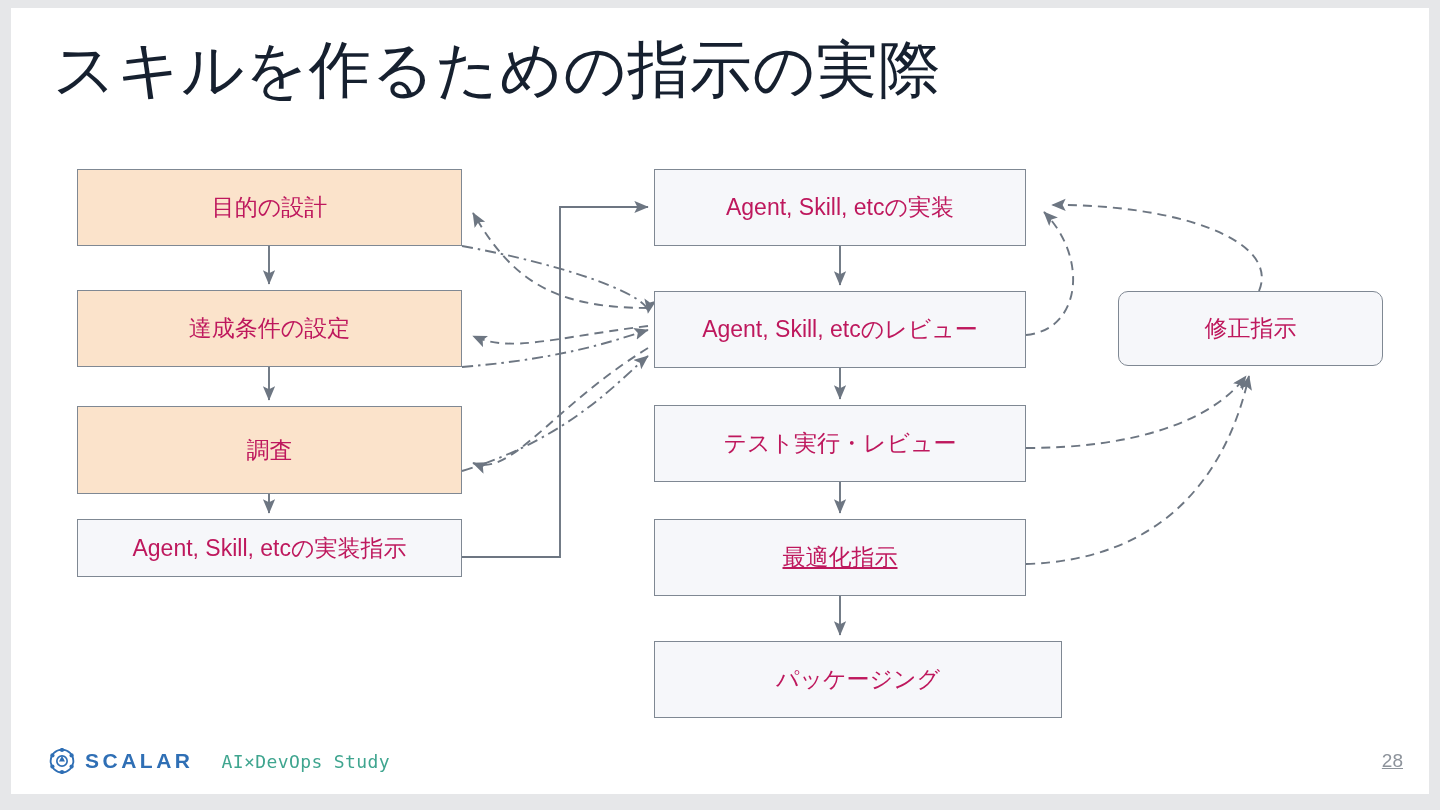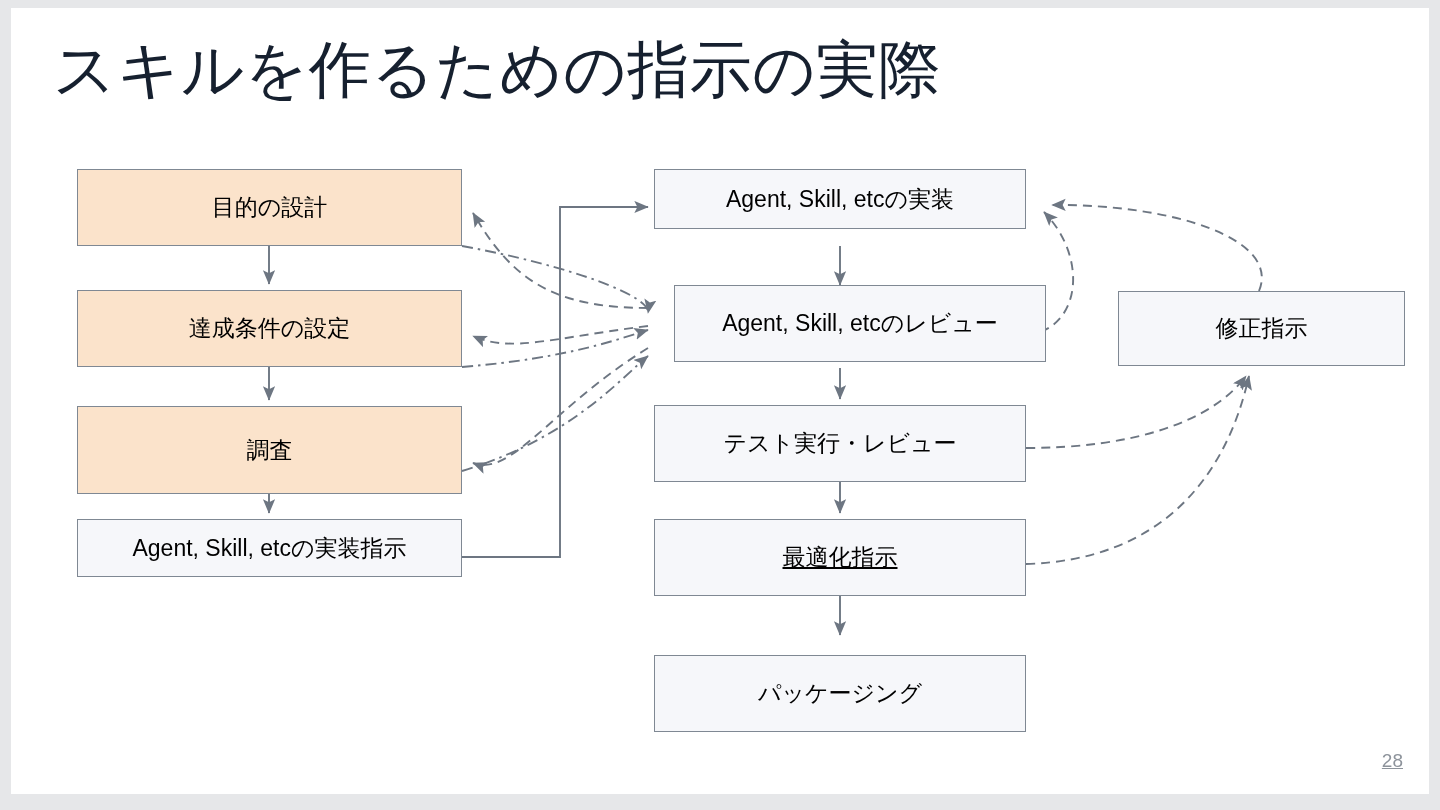--- a/index.html
+++ b/index.html
@@ -44,7 +44,7 @@
     align-items:center;
     justify-content:center;
     text-align:center;
-    color:#000000;
+    color:#be185d;
     font-size:23px;
     line-height:1.25;
     z-index:3;

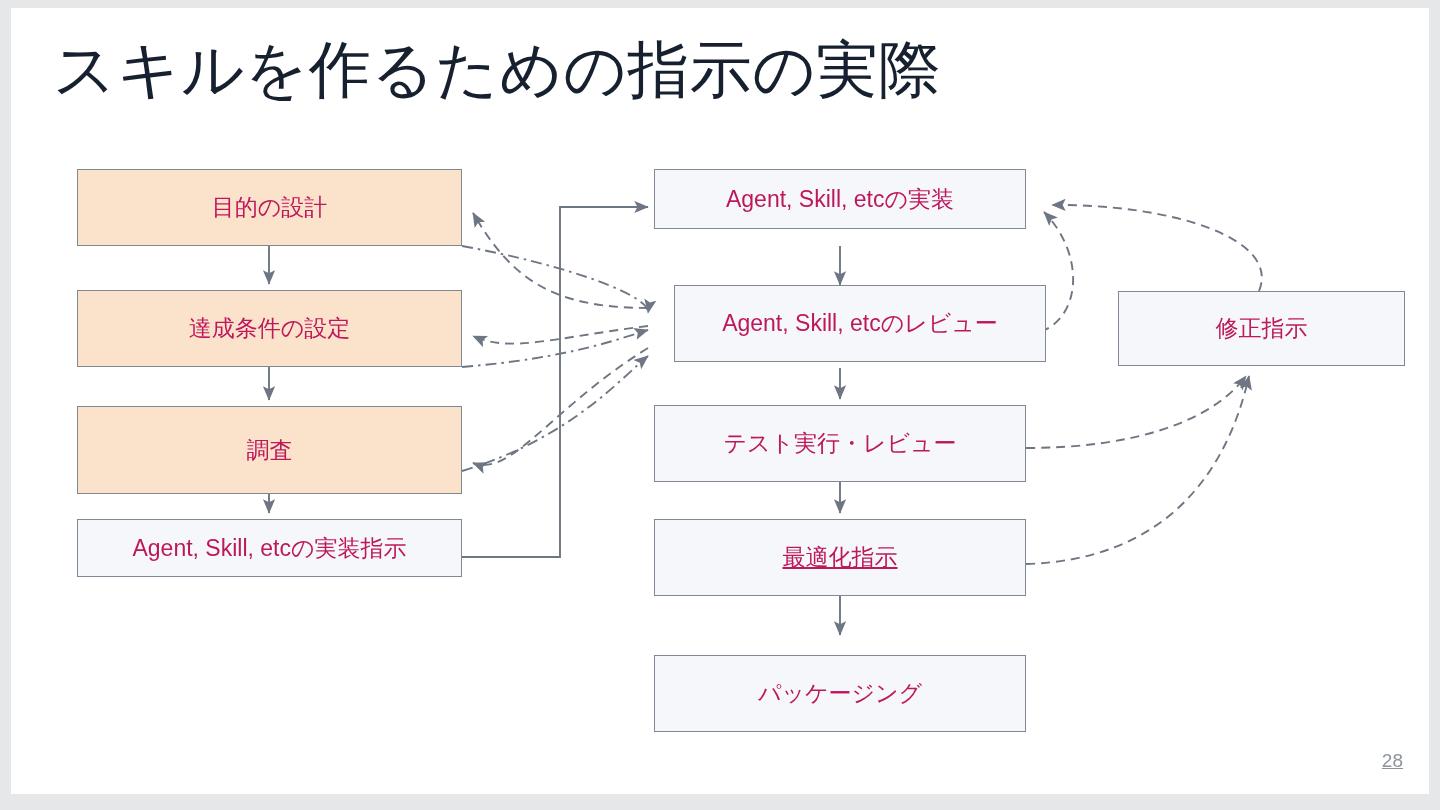--- a/index.html
+++ b/index.html
@@ -58,7 +58,7 @@
   #n-research  { left:66px;  top:398px; width:385px; height:88px; }
   #n-implorder { left:66px;  top:511px; width:385px; height:58px; }
   
-  #n-impl      { left:643px; top:161px; width:372px; height:60px; }
+  #n-impl      { left:643px; top:161px; width:372px; height:77px; }
   #n-review    { left:643px; top:277px; width:372px; height:77px;margin-left:20px; }
   #n-test      { left:643px; top:397px; width:372px; height:77px; }
   #n-optimize  { left:643px; top:511px; width:372px; height:77px;text-decoration:underline; }

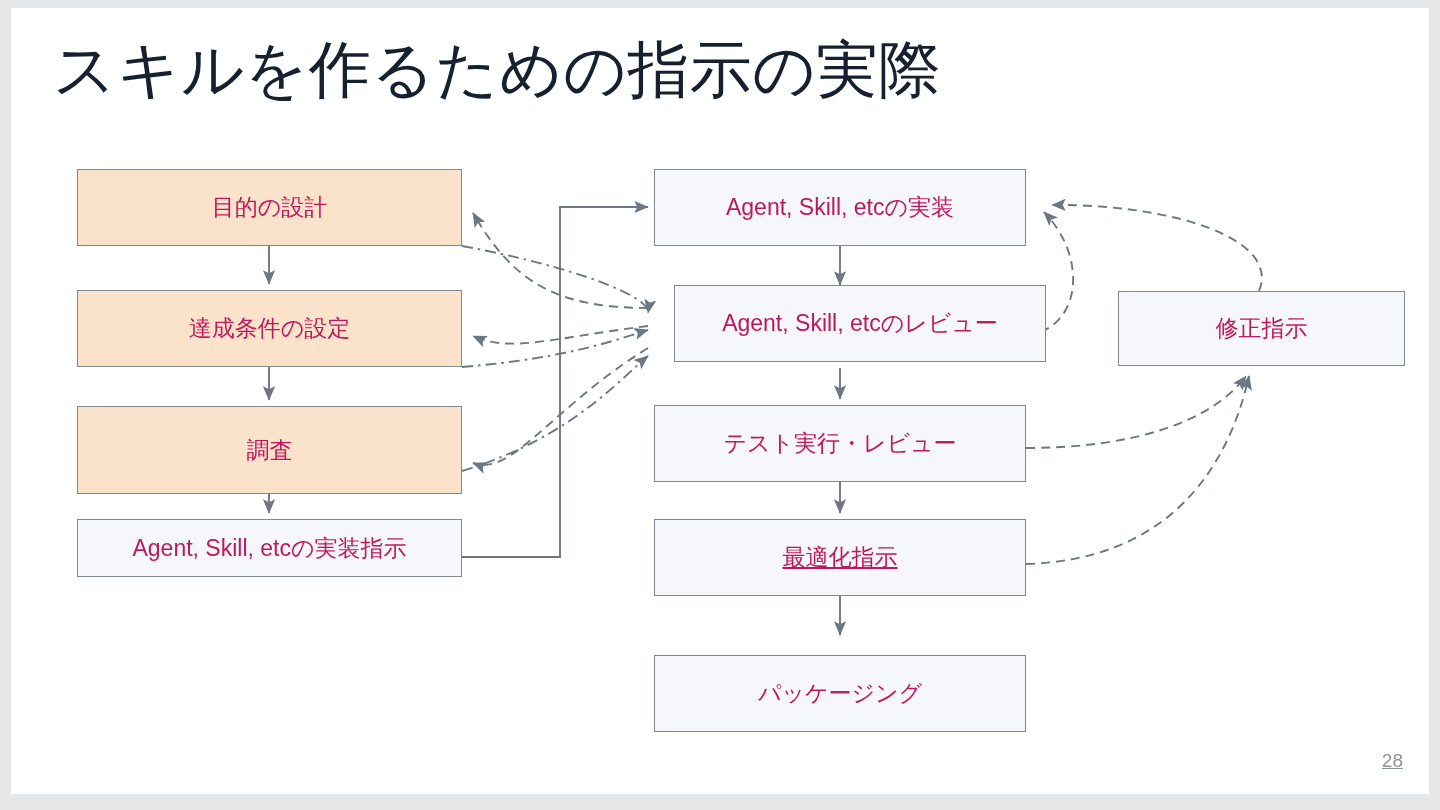--- a/index.html
+++ b/index.html
@@ -59,7 +59,7 @@
   #n-implorder { left:66px;  top:511px; width:385px; height:58px; }
   
   #n-impl      { left:643px; top:161px; width:372px; height:77px; }
-  #n-review    { left:643px; top:277px; width:372px; height:77px;margin-left:20px; }
+  #n-review    { left:643px; top:283px; width:372px; height:77px; }
   #n-test      { left:643px; top:397px; width:372px; height:77px; }
   #n-optimize  { left:643px; top:511px; width:372px; height:77px;text-decoration:underline; }
   #n-package   { left:643px; top:633px; width:372px; height:77px;margin-top:14px; }

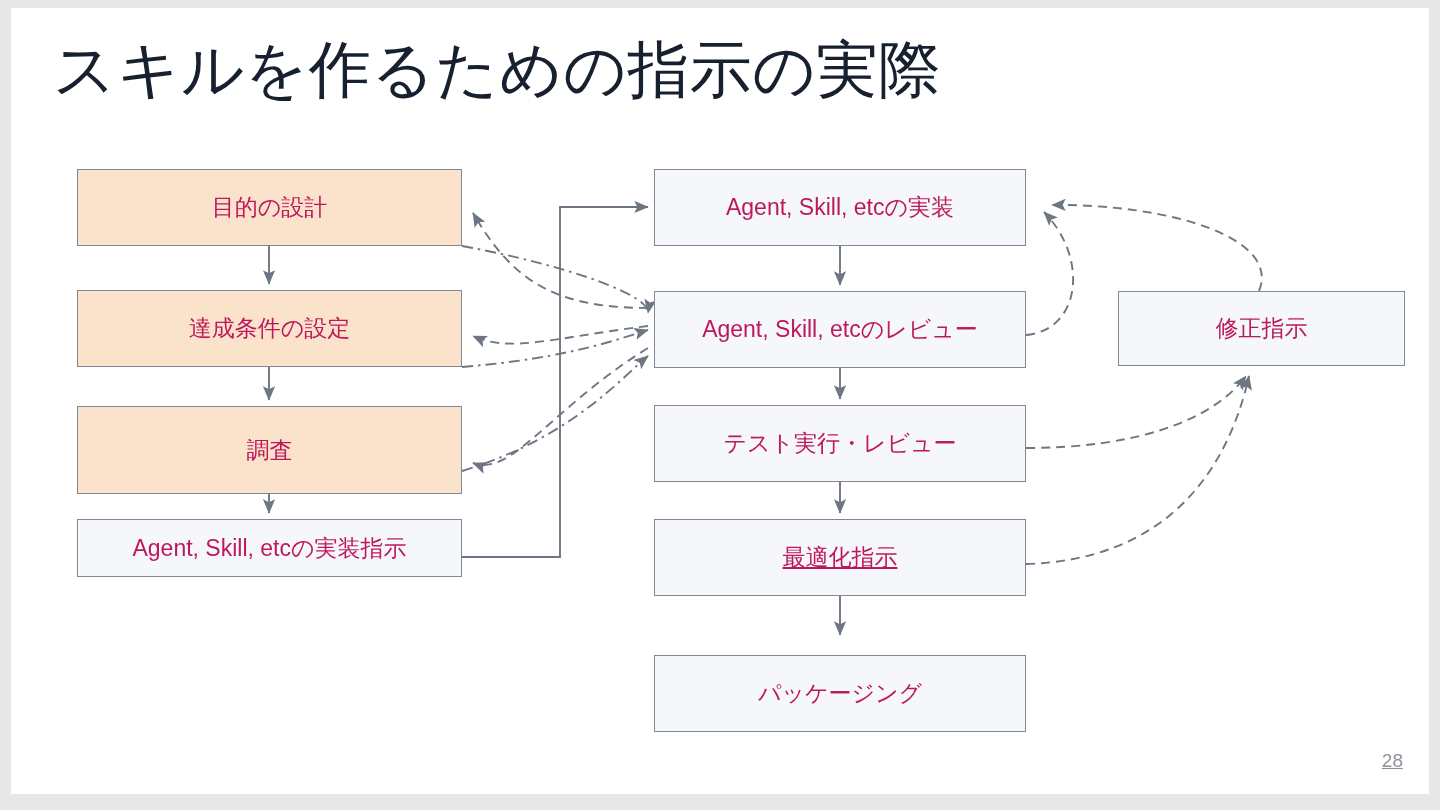--- a/index.html
+++ b/index.html
@@ -64,7 +64,7 @@
   #n-optimize  { left:643px; top:511px; width:372px; height:77px;text-decoration:underline; }
   #n-package   { left:643px; top:633px; width:372px; height:77px;margin-top:14px; }
   
-  #n-fixorder  { left:1107px;top:283px; width:287px; height:75px; }
+  #n-fixorder  { left:1107px;top:283px; width:265px; height:75px;border-radius:10px; }
 
   
   #footer{

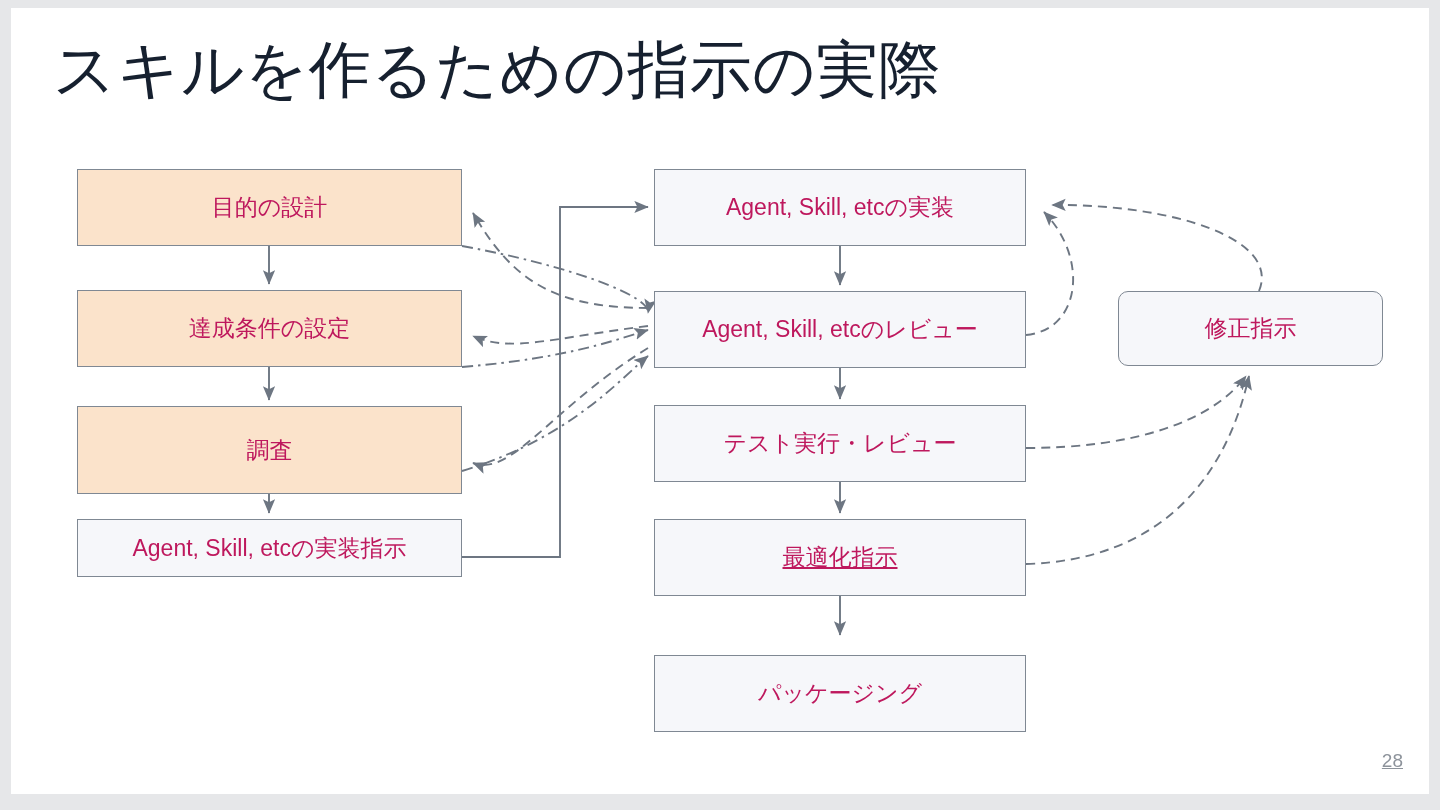--- a/index.html
+++ b/index.html
@@ -62,7 +62,7 @@
   #n-review    { left:643px; top:283px; width:372px; height:77px; }
   #n-test      { left:643px; top:397px; width:372px; height:77px; }
   #n-optimize  { left:643px; top:511px; width:372px; height:77px;text-decoration:underline; }
-  #n-package   { left:643px; top:633px; width:372px; height:77px;margin-top:14px; }
+  #n-package   { left:643px; top:633px; width:408px; height:77px; }
   
   #n-fixorder  { left:1107px;top:283px; width:265px; height:75px;border-radius:10px; }
 

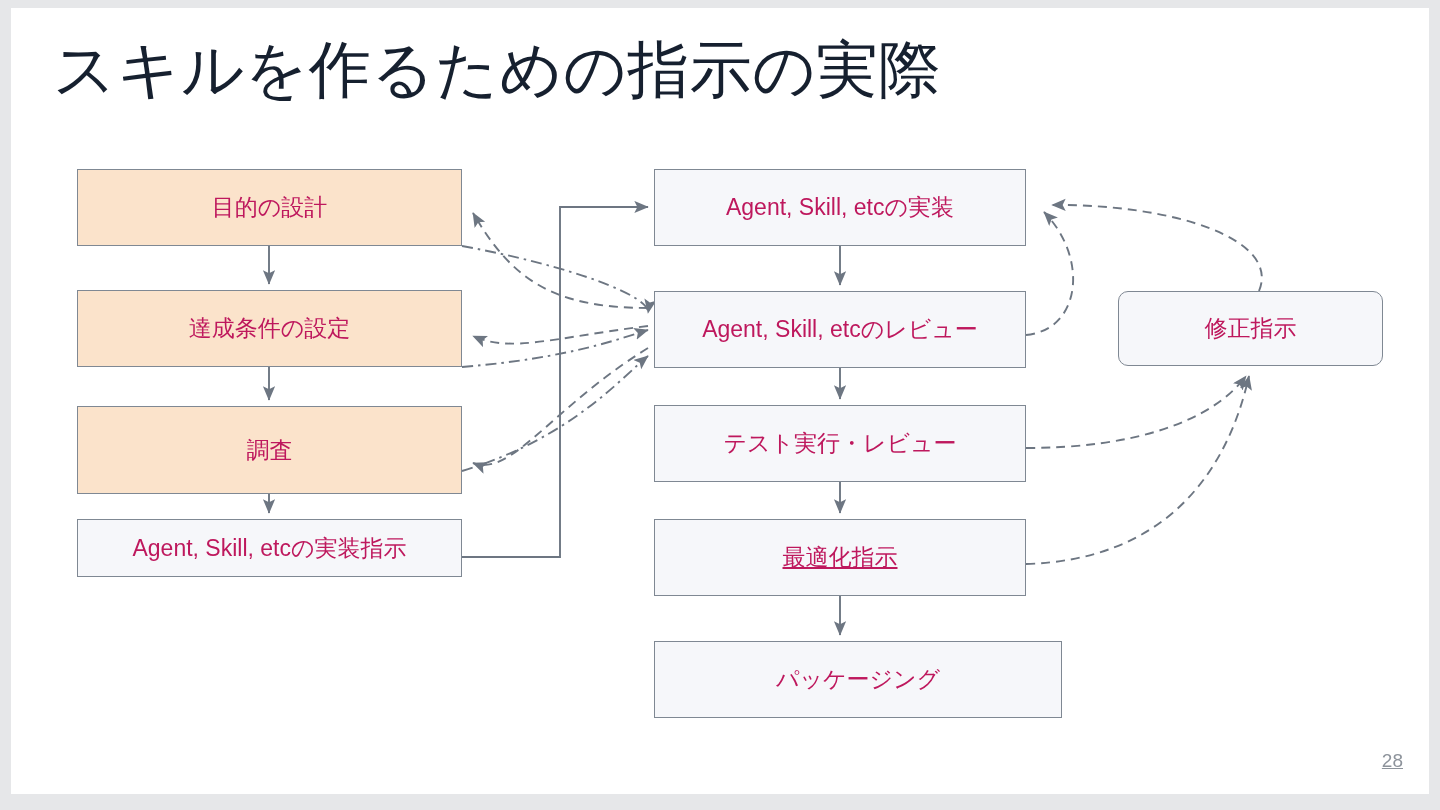--- a/index.html
+++ b/index.html
@@ -179,6 +179,23 @@
   </div>
 
   <div id="footer">
+    <div id="brand">
+      <svg class="logo-mark" viewBox="0 0 48 48">
+        <circle cx="24" cy="24" r="21" fill="none" stroke="#2f6fb5" stroke-width="3.4"></circle>
+        <circle cx="24" cy="24" r="9.5" fill="none" stroke="#2f6fb5" stroke-width="3"></circle>
+        <path d="M24 14.5 L29.5 25 L18.5 25 Z" fill="#2f6fb5"></path>
+        <g fill="#2f6fb5">
+          <circle cx="24" cy="3.6" r="3.9"></circle>
+          <circle cx="41.7" cy="13.8" r="3.9"></circle>
+          <circle cx="41.7" cy="34.2" r="3.9"></circle>
+          <circle cx="24" cy="44.4" r="3.9"></circle>
+          <circle cx="6.3" cy="34.2" r="3.9"></circle>
+          <circle cx="6.3" cy="13.8" r="3.9"></circle>
+        </g>
+      </svg>
+      <span class="wordmark">SCALAR</span>
+      <span class="study">AI×DevOps Study</span>
+    </div>
     <div id="pagenum">28</div>
   </div>
 

